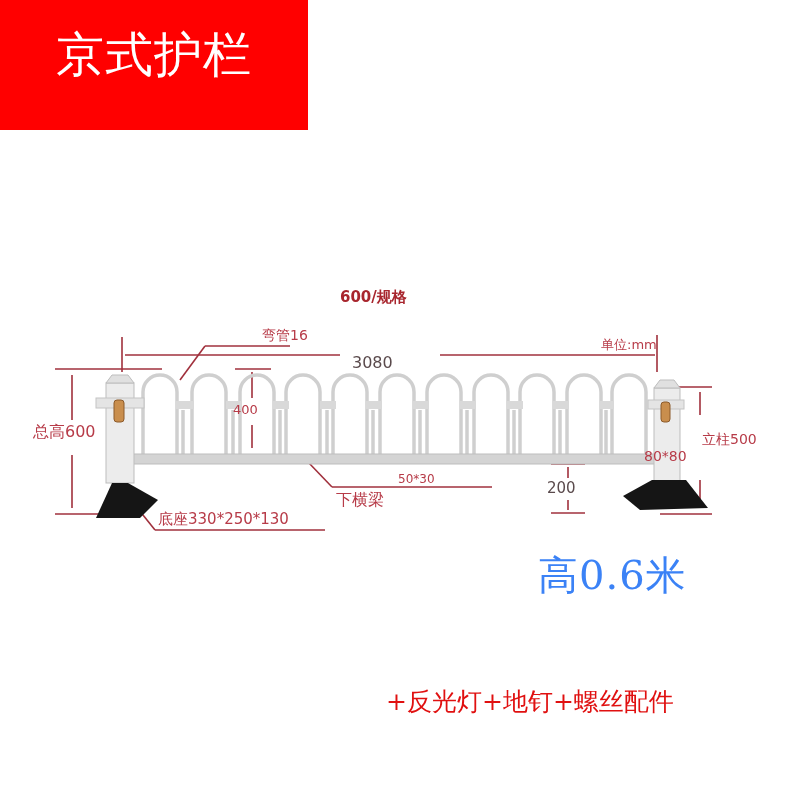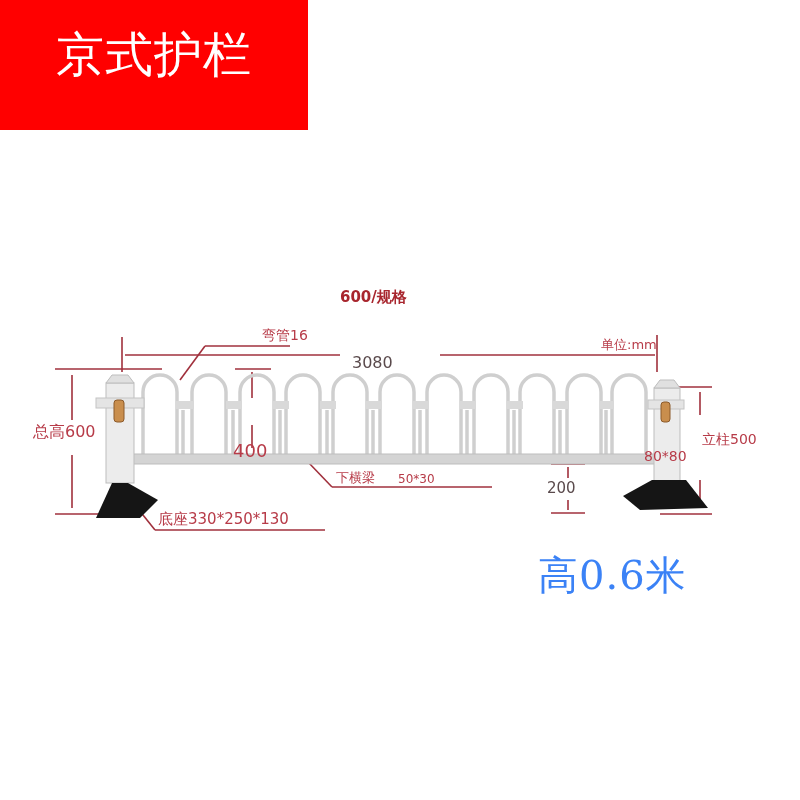--- a/index.html
+++ b/index.html
@@ -145,7 +145,7 @@
 <span class="lbl lbl-dark" style="left:352px;top:348px;font-size:16px;margin-top:7px;">3080</span>
 <span class="lbl" style="left:601px;top:338px;font-size:13px;">单位:mm</span>
 <span class="lbl" style="left:33px;top:424px;font-size:16px;">总高600</span>
-<span class="lbl" style="left:233px;top:403px;font-size:18px;margin-top:39px;">400</span>
+<span class="lbl" style="left:233px;top:403px;font-size:13px;">400</span>
 <span class="lbl" style="left:655px;top:432px;font-size:14px;padding-left:47px;">立柱500</span>
 <span class="lbl" style="left:644px;top:449px;font-size:14px;">80*80</span>
 <span class="lbl" style="left:336px;top:471px;font-size:13px;">下横梁</span>

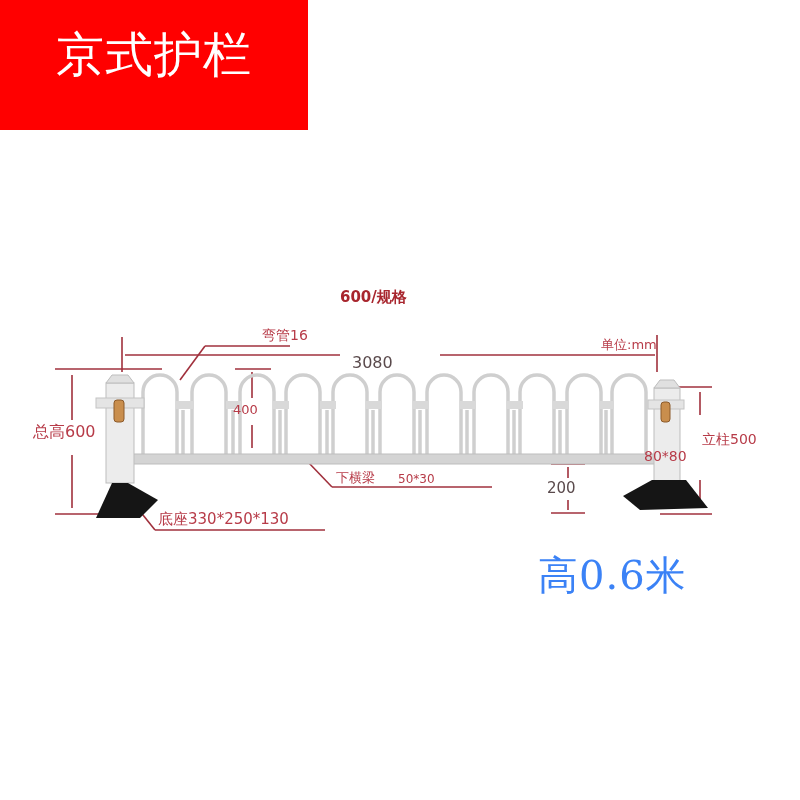--- a/index.html
+++ b/index.html
@@ -148,7 +148,7 @@
 <span class="lbl" style="left:233px;top:403px;font-size:13px;">400</span>
 <span class="lbl" style="left:655px;top:432px;font-size:14px;padding-left:47px;">立柱500</span>
 <span class="lbl" style="left:644px;top:449px;font-size:14px;">80*80</span>
-<span class="lbl" style="left:336px;top:471px;font-size:13px;">下横梁</span>
+<span class="lbl" style="left:336px;top:492px;font-size:16px;">下横梁</span>
 <span class="lbl" style="left:398px;top:473px;font-size:12px;">50*30</span>
 <span class="lbl lbl-dark" style="left:547px;top:481px;font-size:15px;">200</span>
 <span class="lbl" style="left:158px;top:512px;font-size:15px;">底座330*250*130</span>

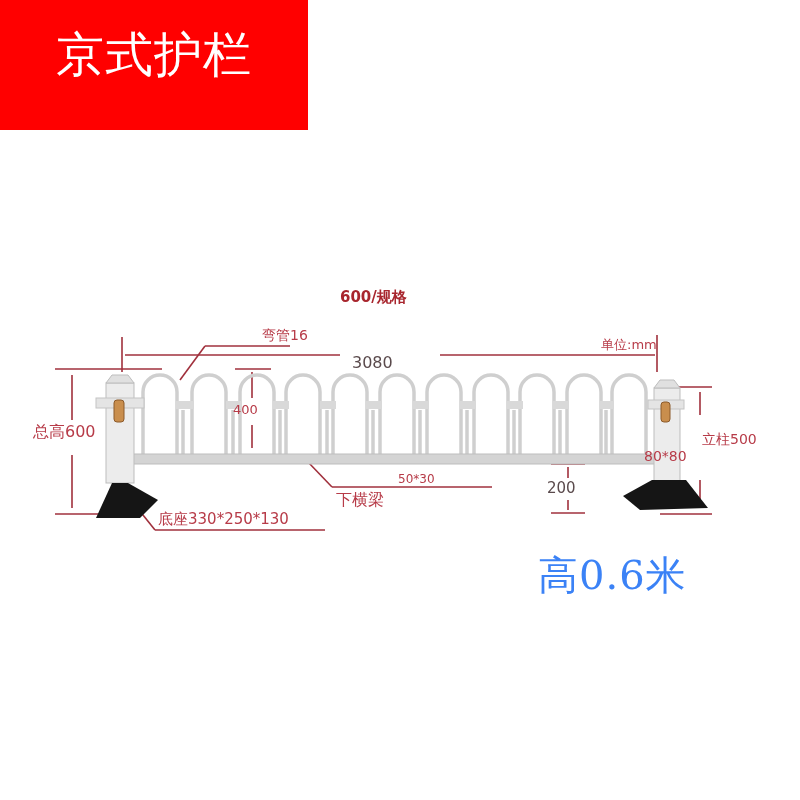--- a/index.html
+++ b/index.html
@@ -156,6 +156,7 @@
 <div class="height-note">高0.6米</div>
 
 <div class="kit-note">
+  <span class="kit-line-2">+反光灯+地钉+螺丝配件</span>
 </div>
 
 </body></html>

